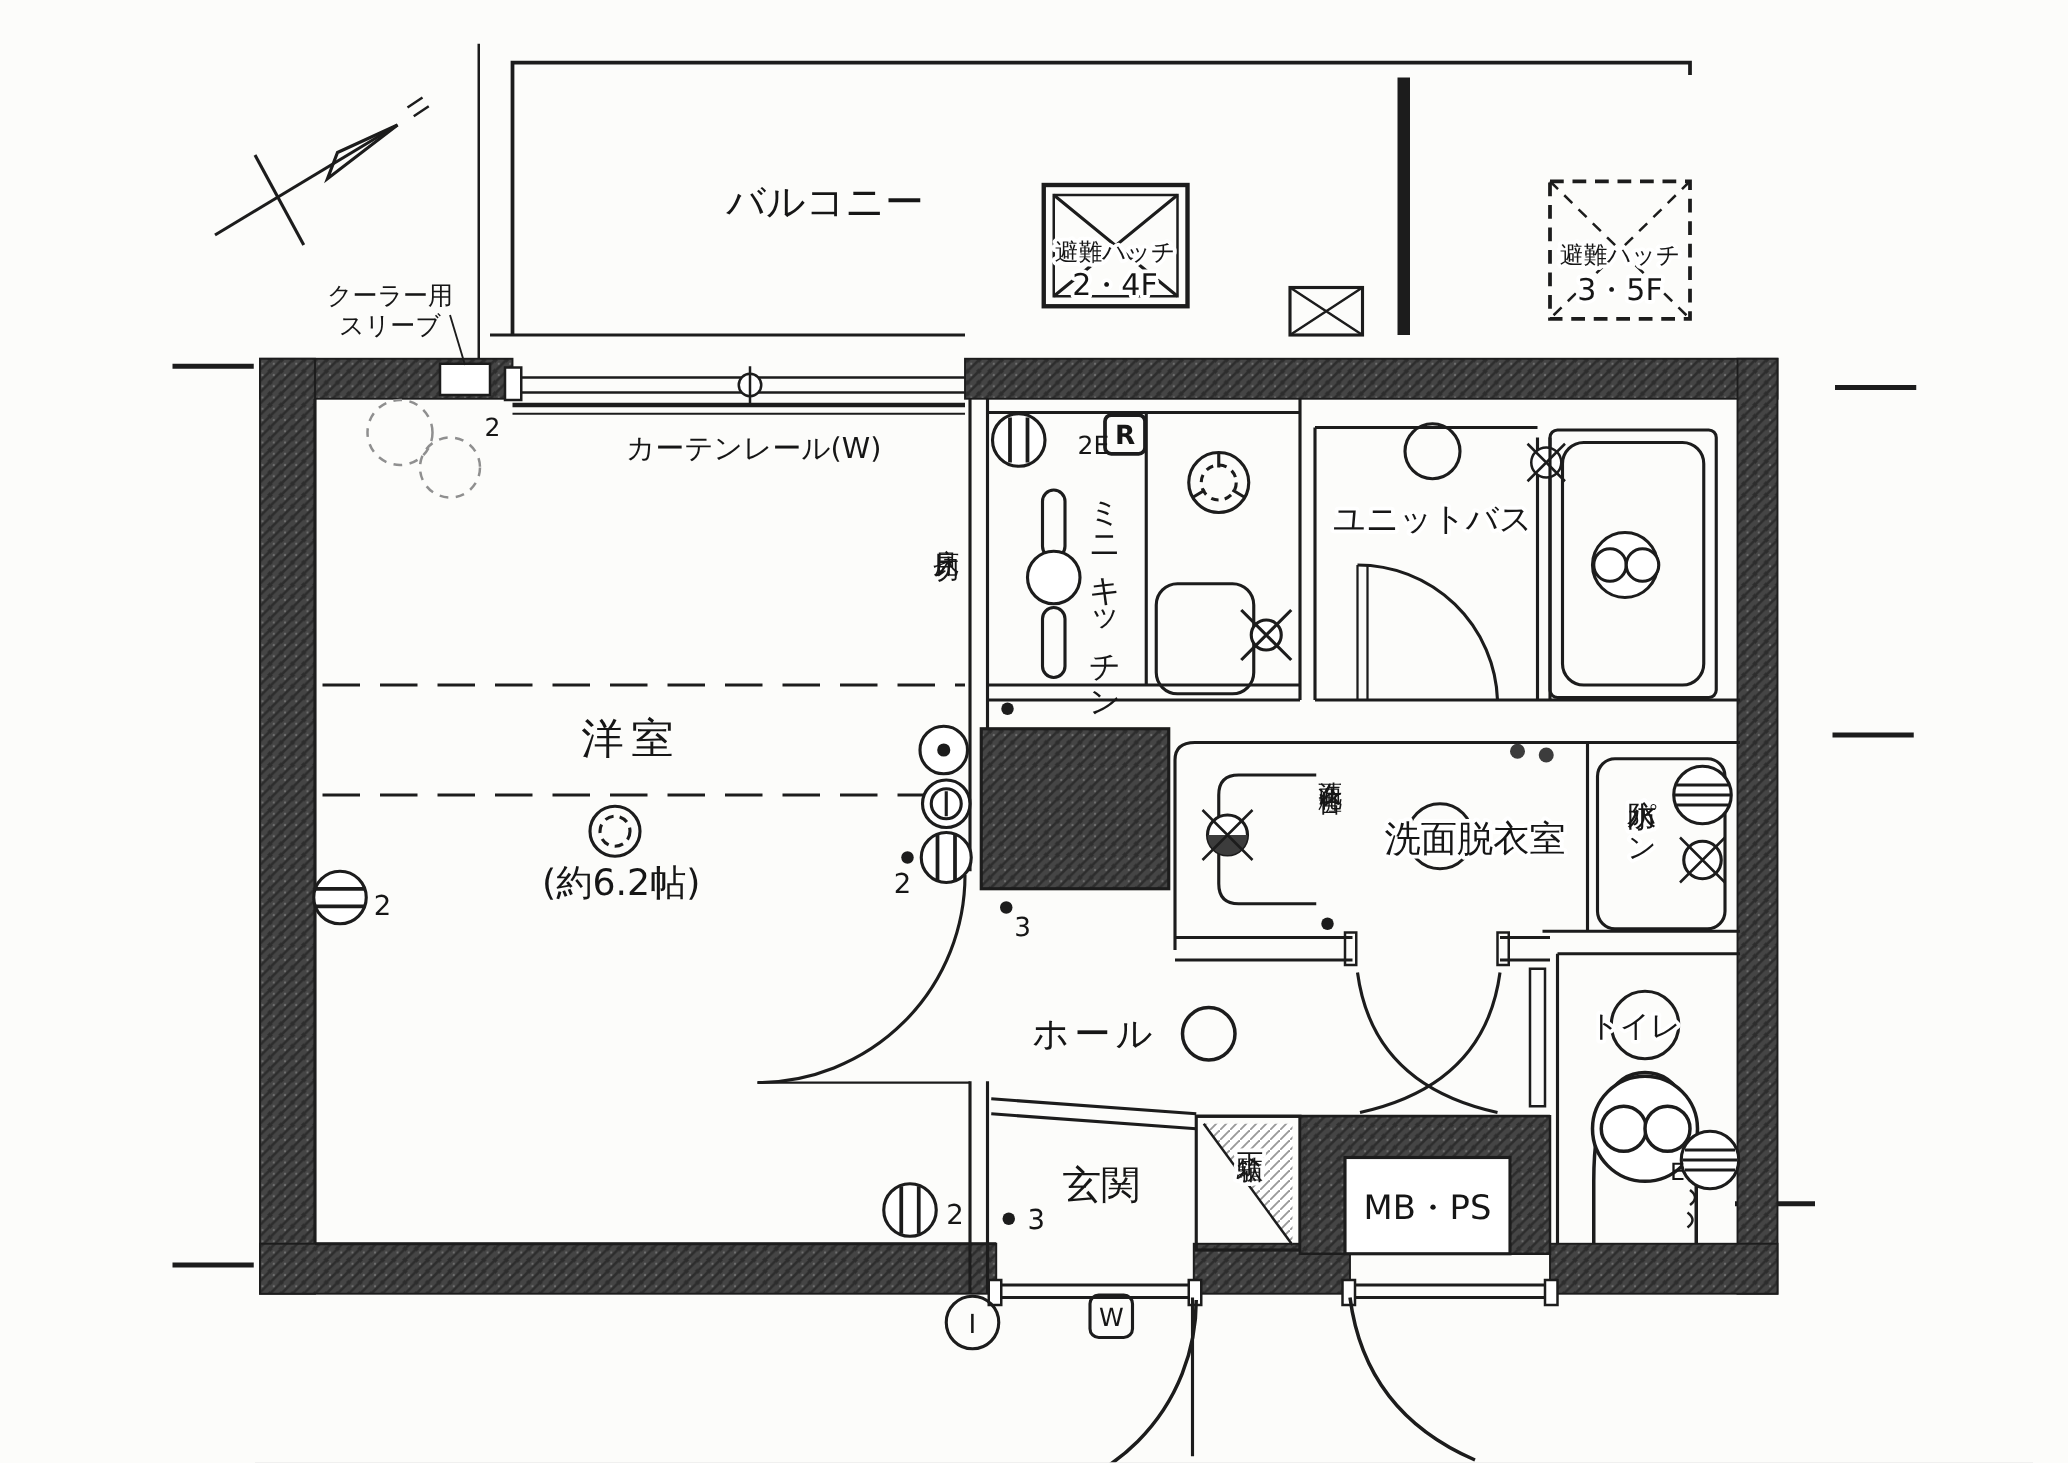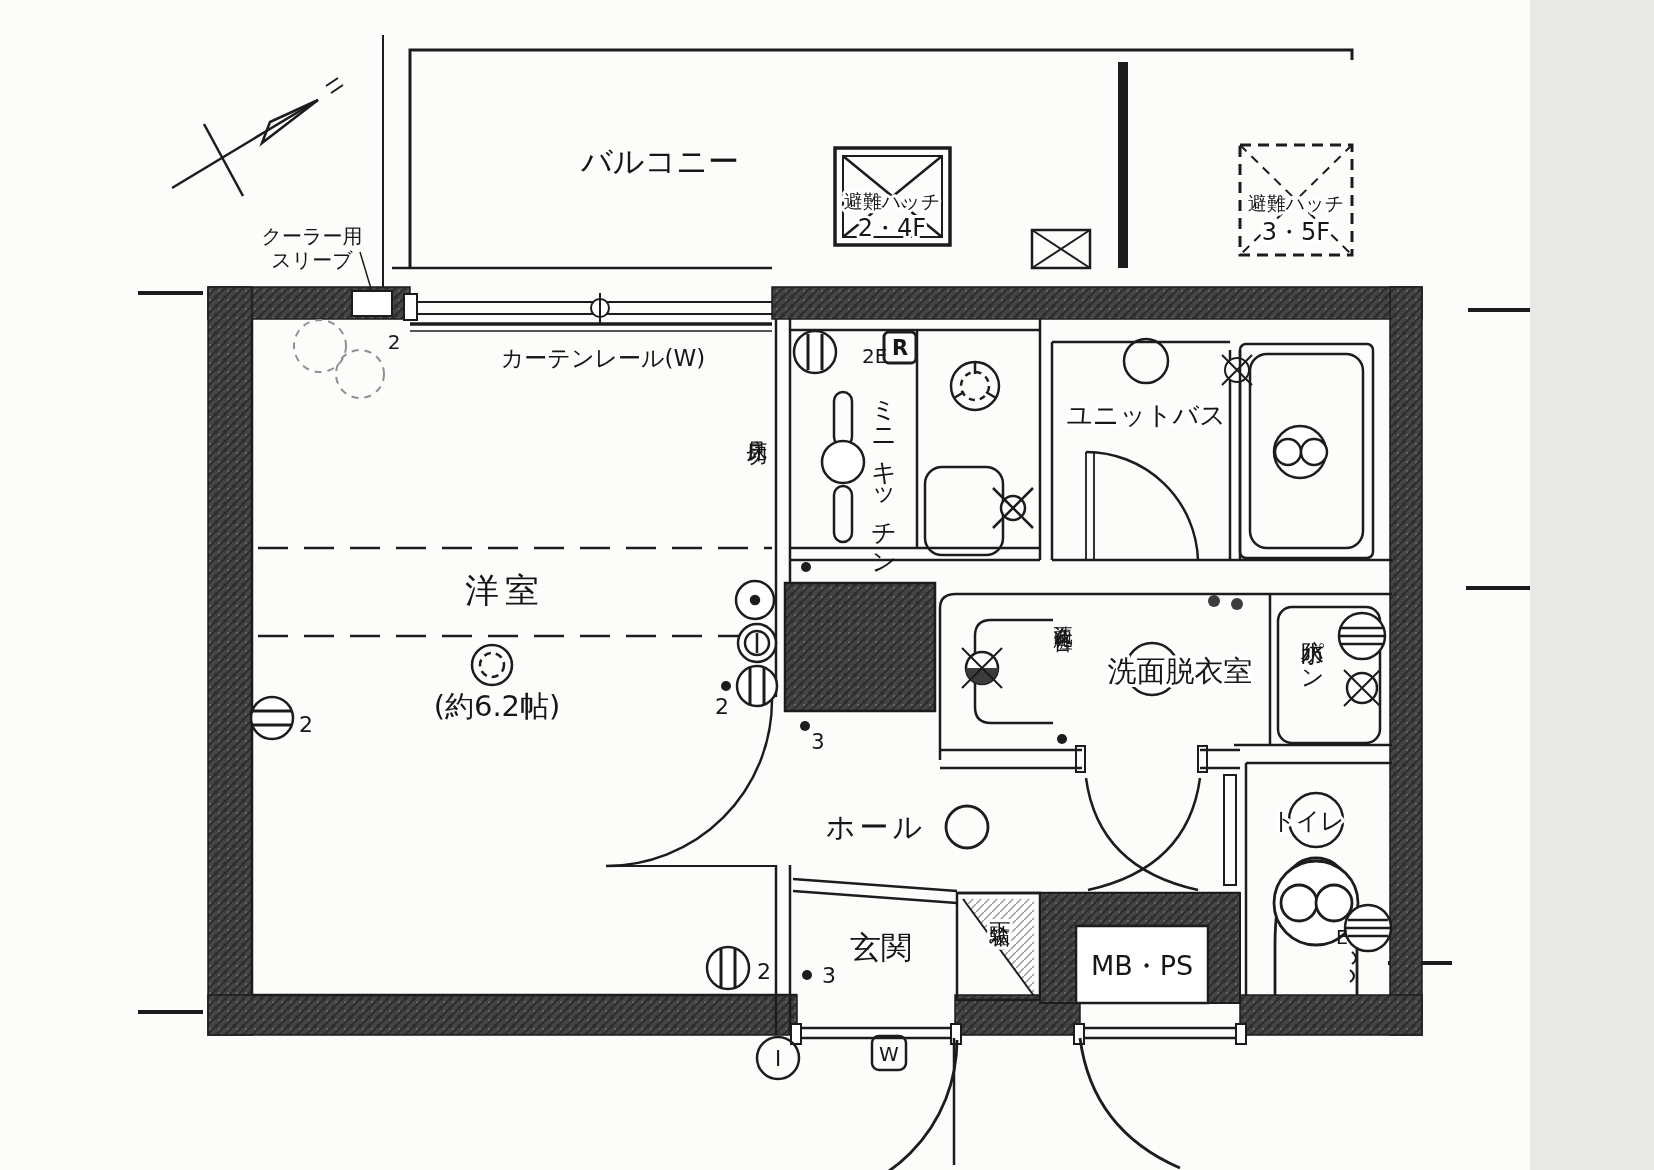--- a/index.html
+++ b/index.html
@@ -3,7 +3,7 @@
 <meta charset="utf-8">
 <style>
   html,body{margin:0;padding:0;background:#e8e8e6;}
-  .stage{position:relative;width:1530px;height:1170px;background:#fcfcfa;overflow:hidden;
+  .stage{position:relative;width:1654px;height:1170px;background:#fcfcfa;overflow:hidden;
          font-family:"DejaVu Sans",sans-serif;}
   svg{position:absolute;left:0;top:0;}
   text{fill:#161616;font-family:"DejaVu Sans",sans-serif;}

